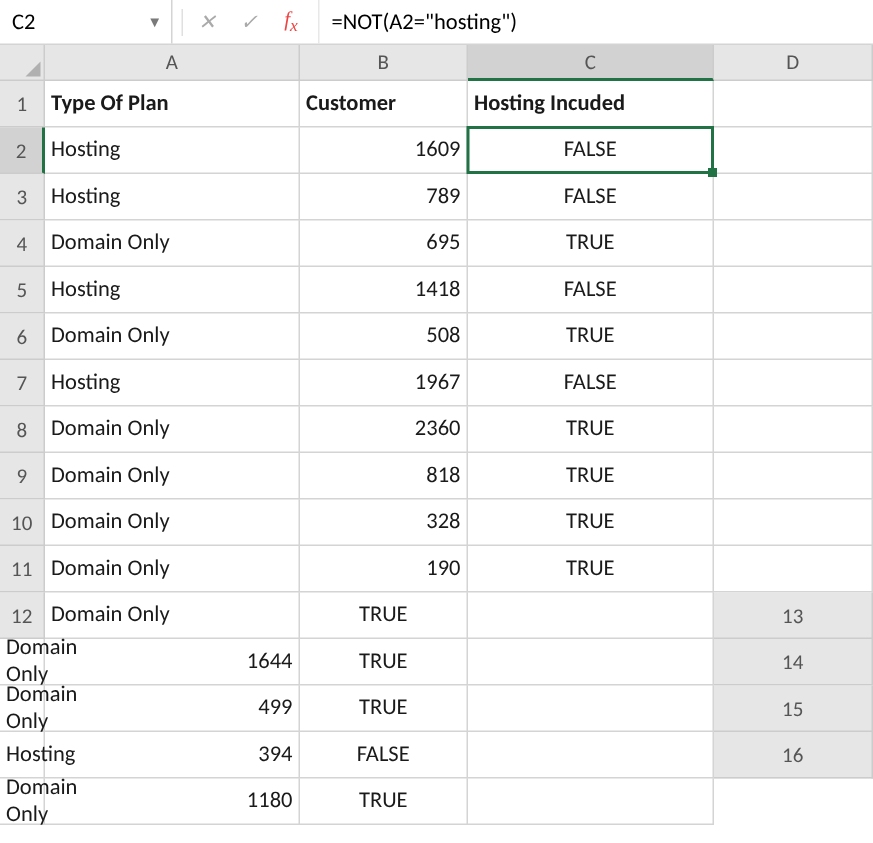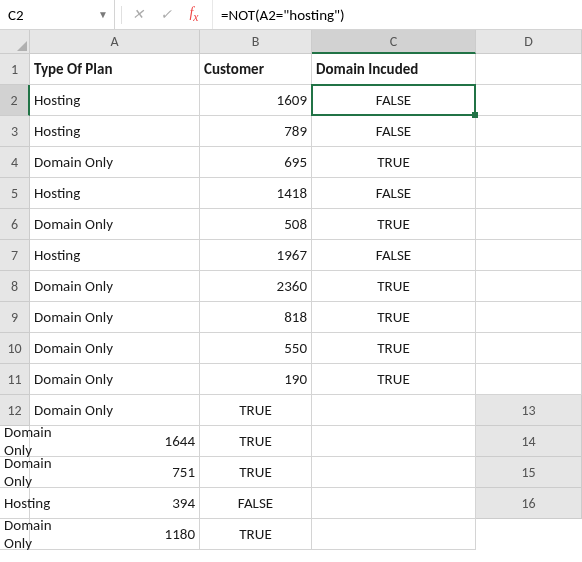--- a/index.html
+++ b/index.html
@@ -180,7 +180,7 @@
     <div class="row-head">1</div>
     <div class="cell header-cell align-left">Type Of Plan</div>
     <div class="cell header-cell align-left">Customer</div>
-    <div class="cell header-cell align-left">Domain Incuded</div>
+    <div class="cell header-cell align-left">Hosting Incuded</div>
     <div class="cell header-cell align-left"></div>
     <div class="row-head selected">2</div>
     <div class="cell align-left">Hosting</div>

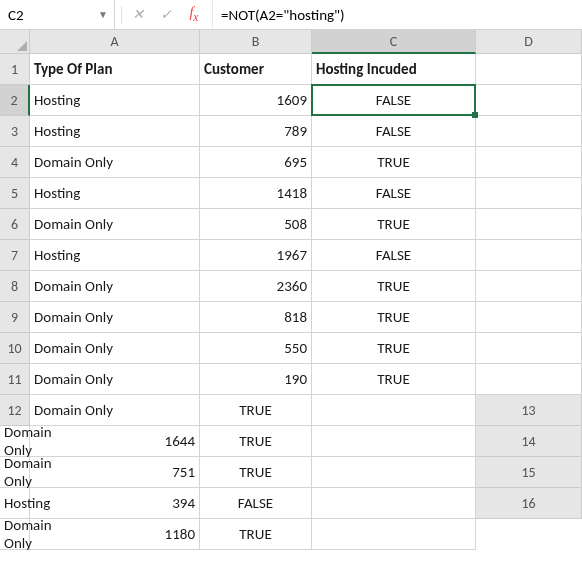--- a/index.html
+++ b/index.html
@@ -224,7 +224,7 @@
     <div class="cell align-left"></div>
     <div class="row-head">10</div>
     <div class="cell align-left">Domain Only</div>
-    <div class="cell align-right">550</div>
+    <div class="cell align-right">328</div>
     <div class="cell align-center">TRUE</div>
     <div class="cell align-left"></div>
     <div class="row-head">11</div>

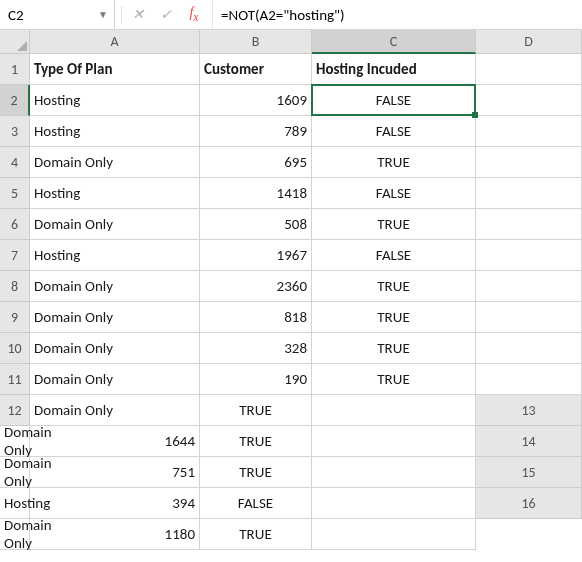--- a/index.html
+++ b/index.html
@@ -243,7 +243,7 @@
     <div class="cell align-left"></div>
     <div class="row-head">14</div>
     <div class="cell align-left">Domain Only</div>
-    <div class="cell align-right">751</div>
+    <div class="cell align-right">499</div>
     <div class="cell align-center">TRUE</div>
     <div class="cell align-left"></div>
     <div class="row-head">15</div>

